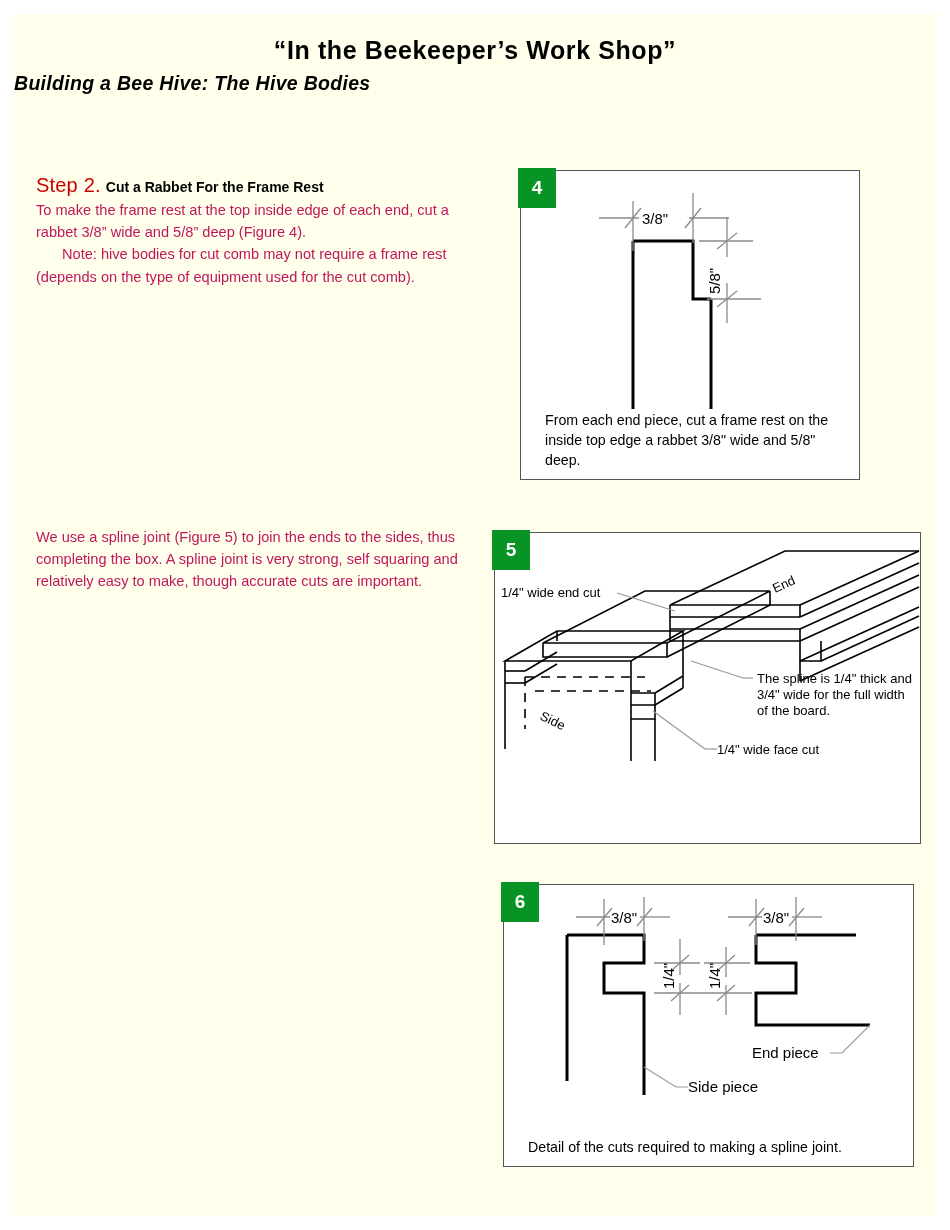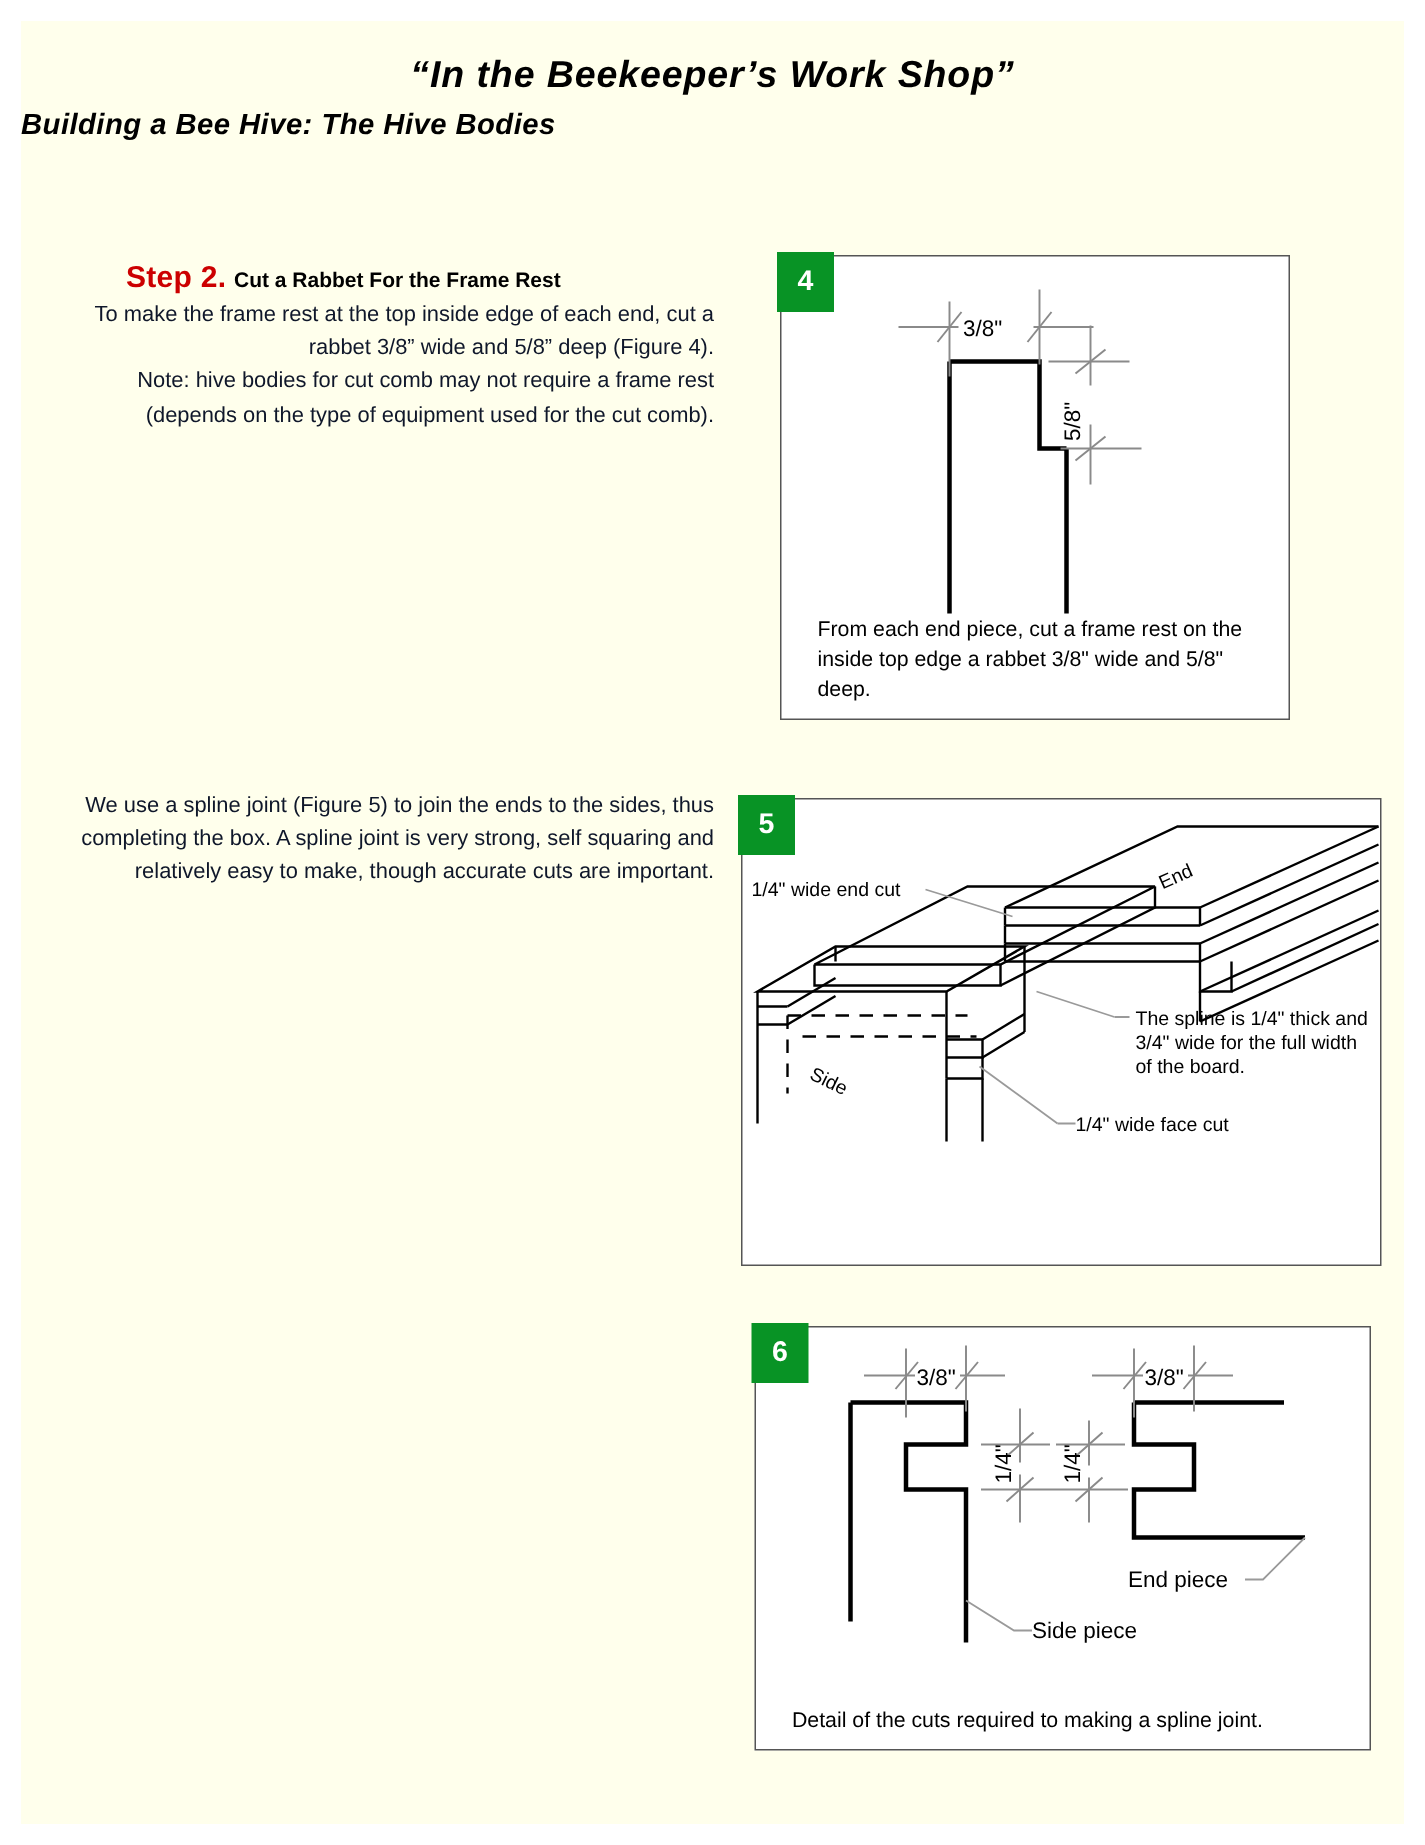--- a/index.html
+++ b/index.html
@@ -20,7 +20,6 @@
   
   .doc-title {
     text-align: center;
-    font-style: italic;
     font-weight: bold;
     font-size: 25px;
     letter-spacing: 0.6px;

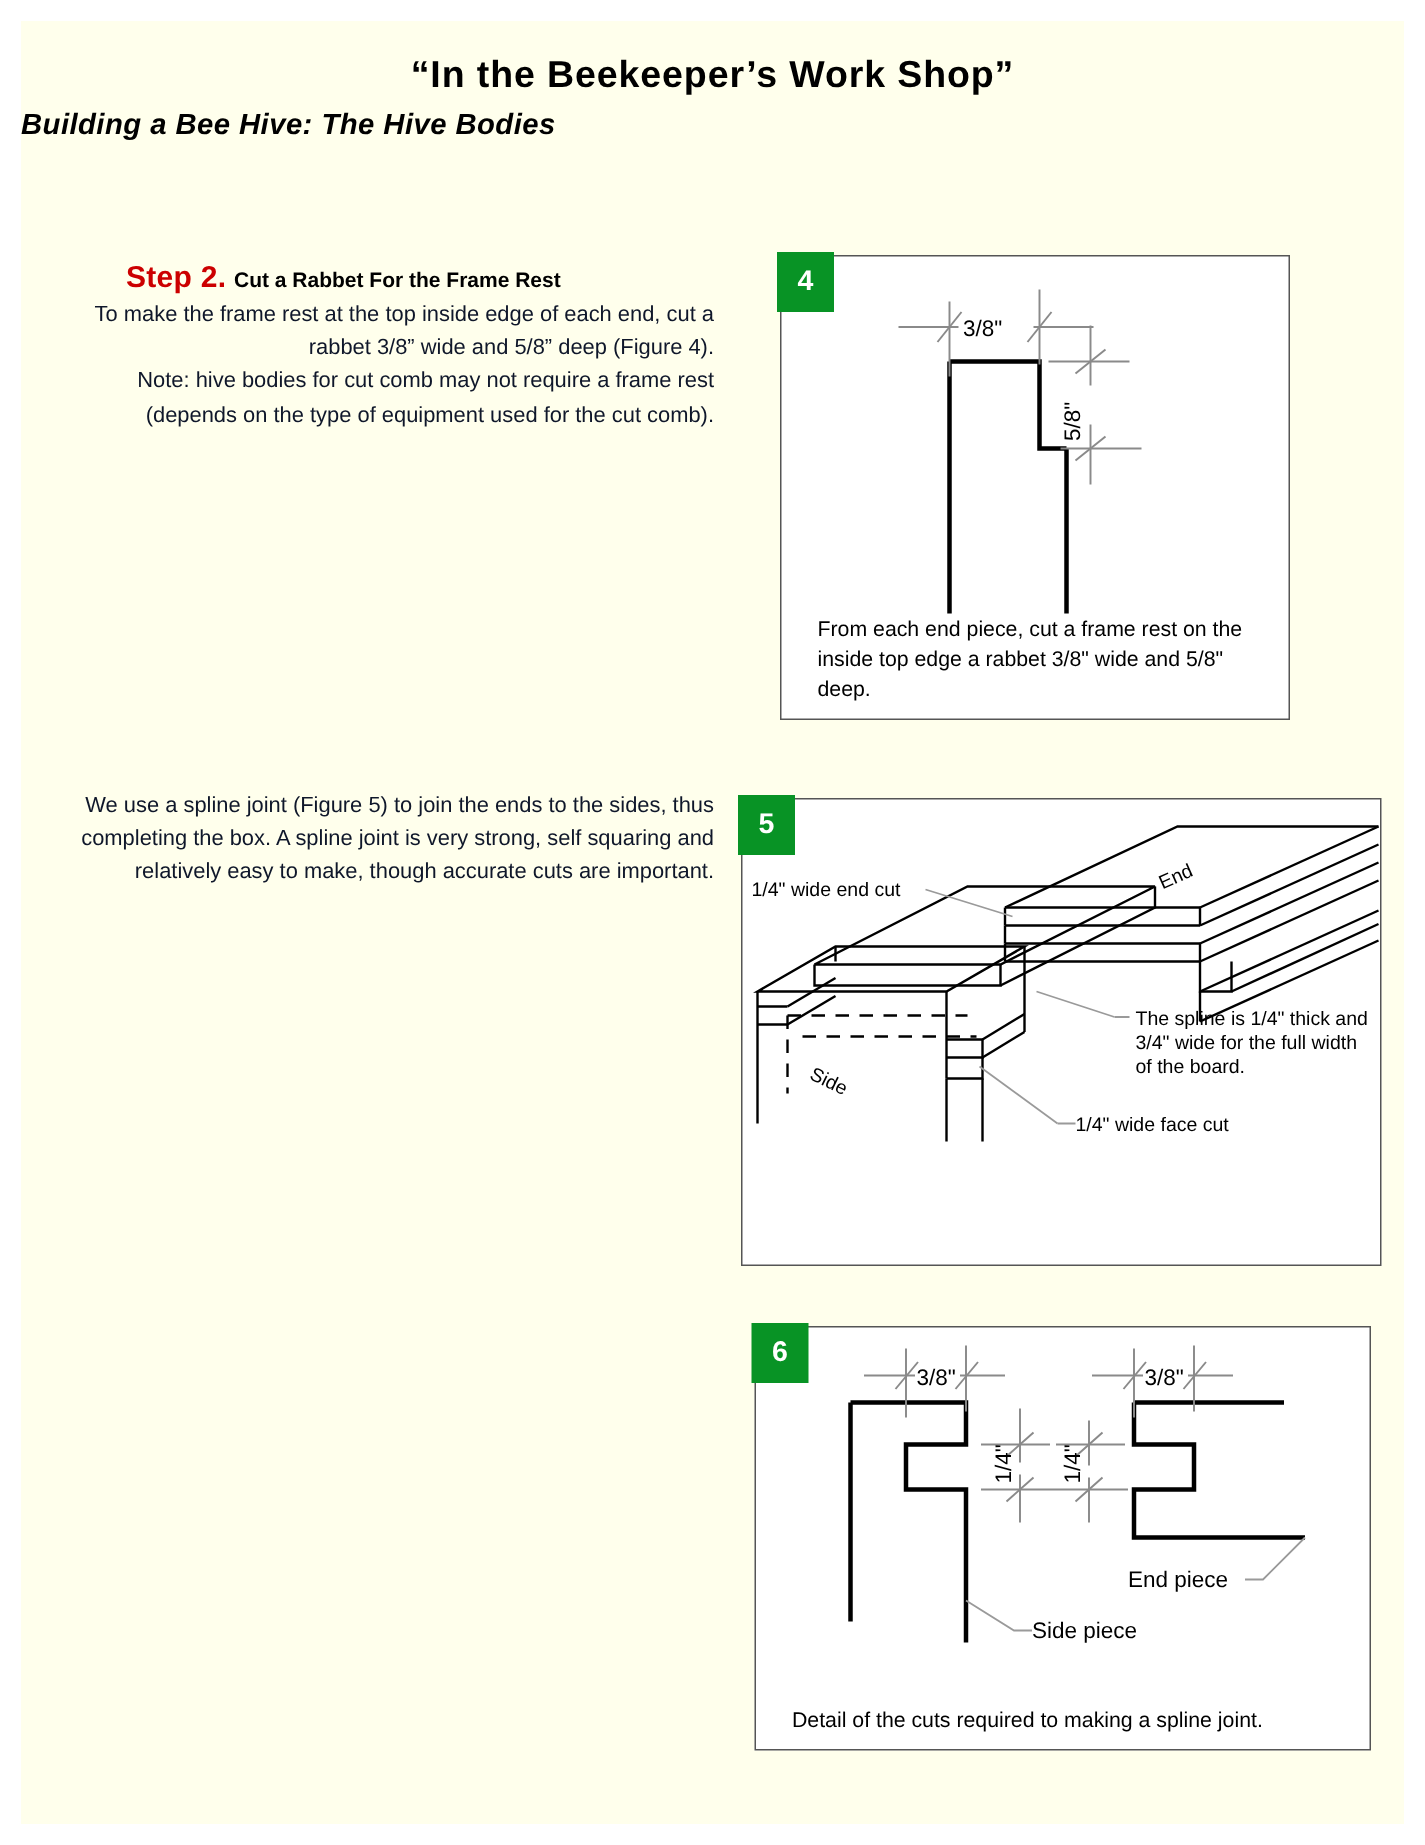--- a/index.html
+++ b/index.html
@@ -50,10 +50,9 @@
   .step-head { margin: 0 0 2px 0; }
   .step-label {
     color: #cc0000;
-    font-weight: bold;
+    font-weight: normal;
     font-size: 20px;
     letter-spacing: 0.2px;
-    margin-left: 48px;
   }
   .step-title {
     color: #000;

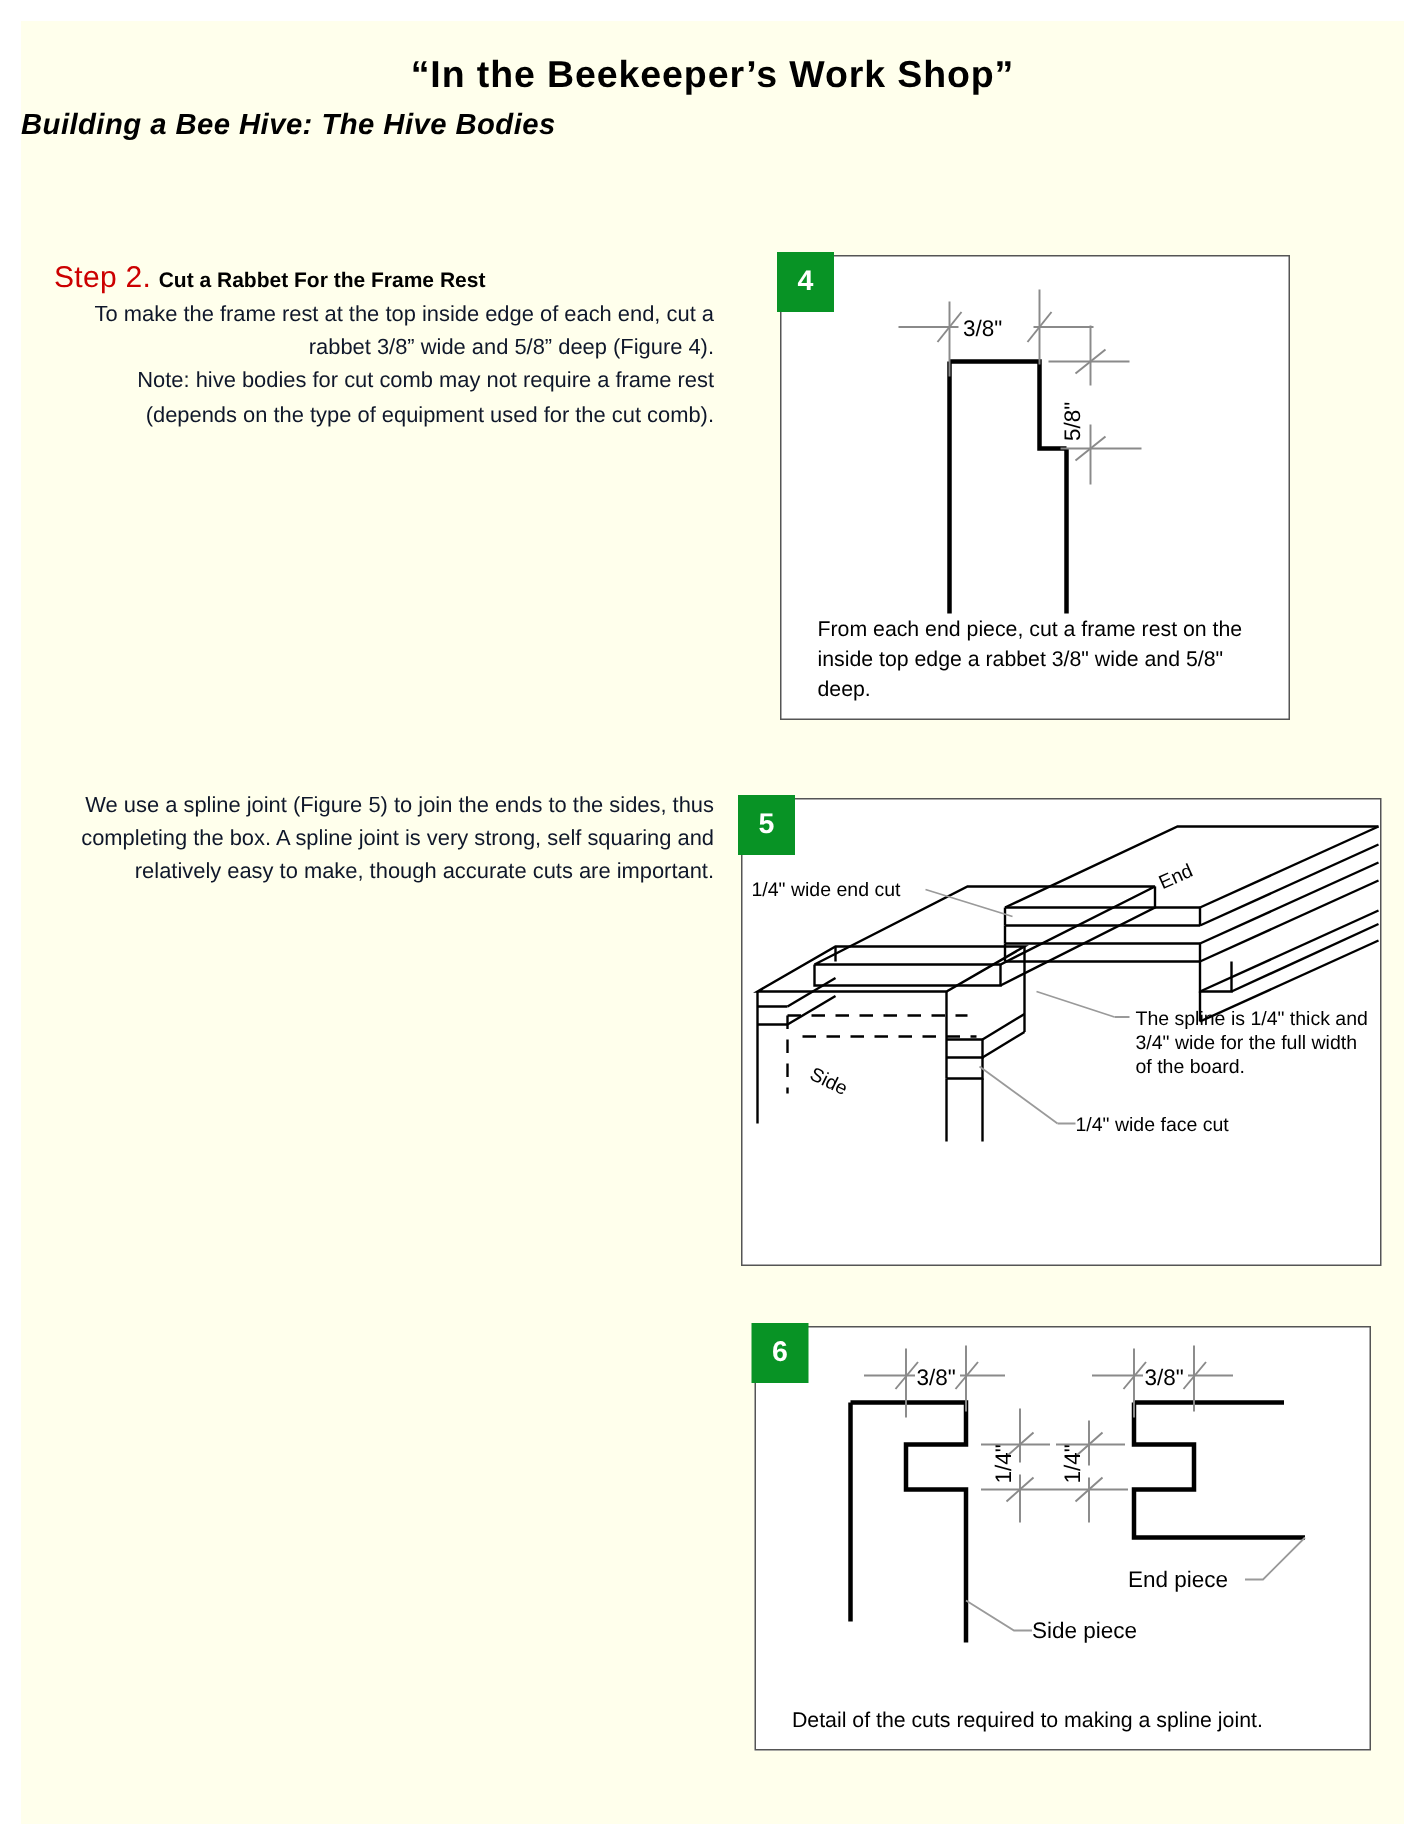--- a/index.html
+++ b/index.html
@@ -63,9 +63,9 @@
   .step-para {
     font-size: 14.6px;
     line-height: 1.52;
-    color: #0f172a;
+    color: #be185d;
     margin: 0;
-    text-align: right;
+    text-align: left;
   }
   .step-para.indent { text-indent: 26px; }
   

